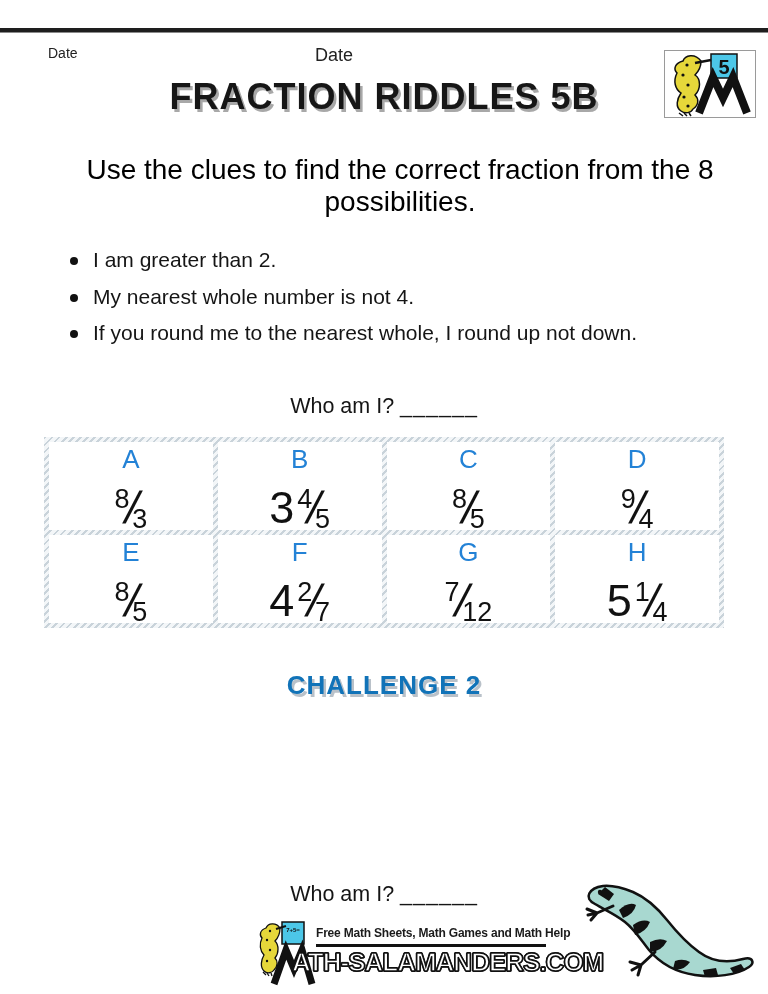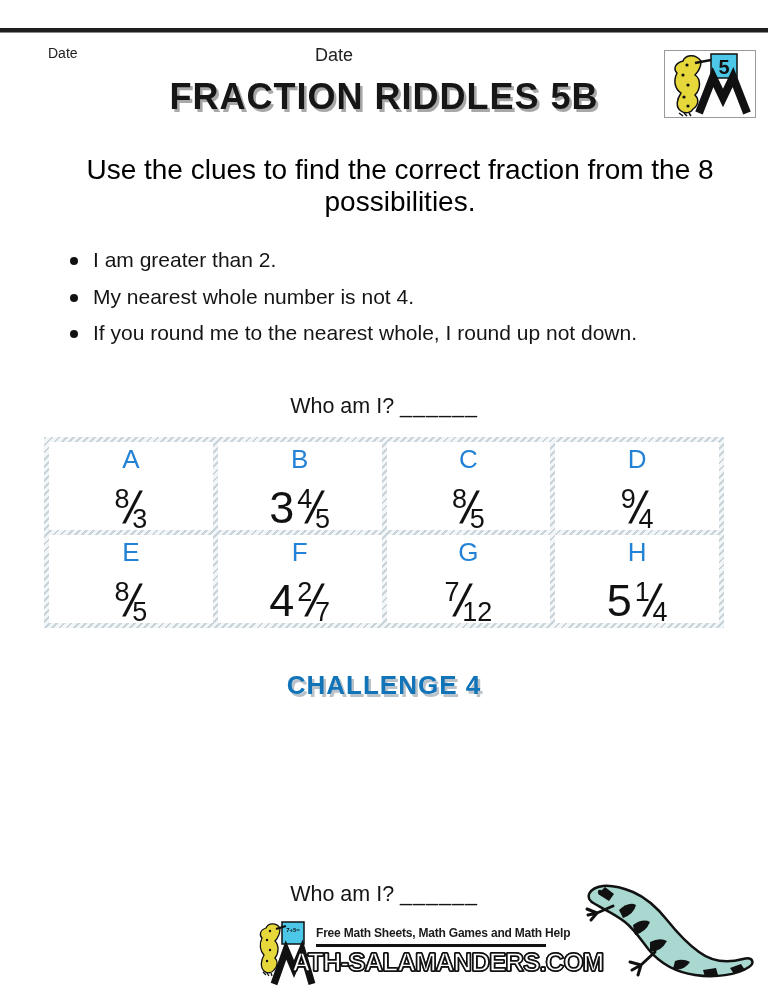--- a/index.html
+++ b/index.html
@@ -156,7 +156,7 @@
     </div>
   </div>
 
-  <h2 class="challenge-heading ch2">CHALLENGE 4</h2>
+  <h2 class="challenge-heading ch2">CHALLENGE 2</h2>
 
 
   <div class="who-line who2">

